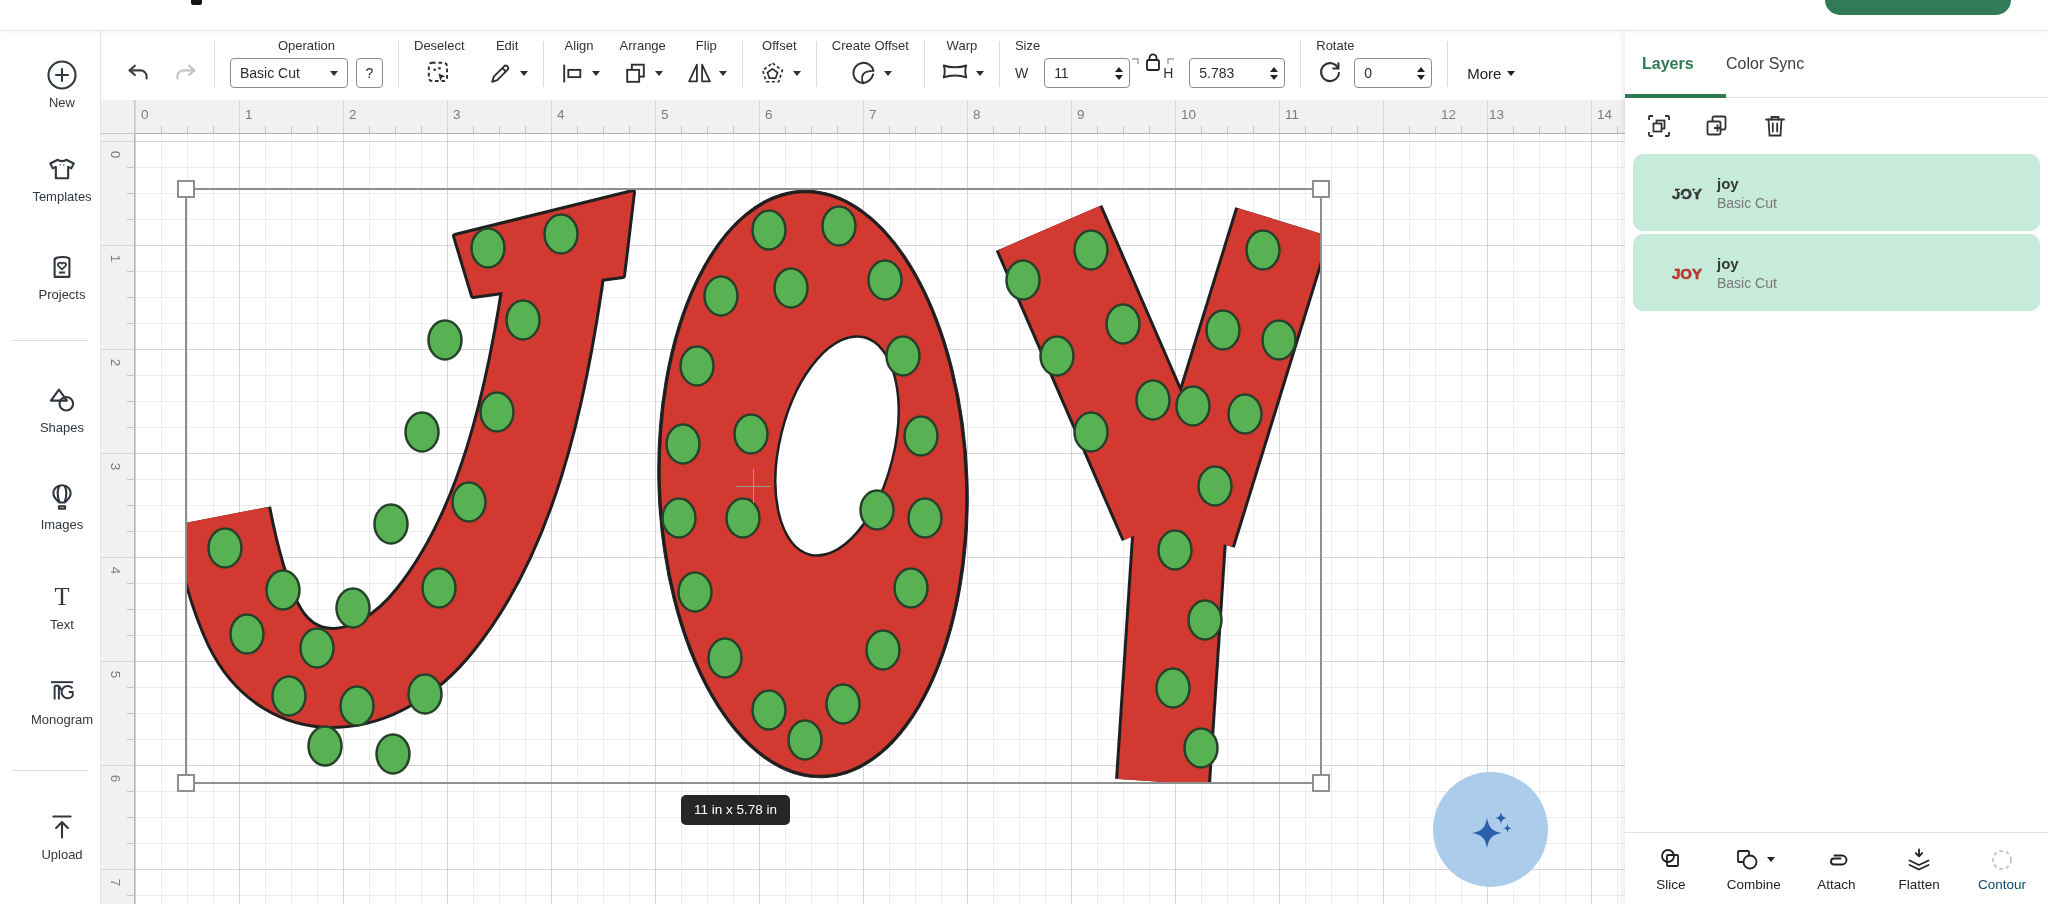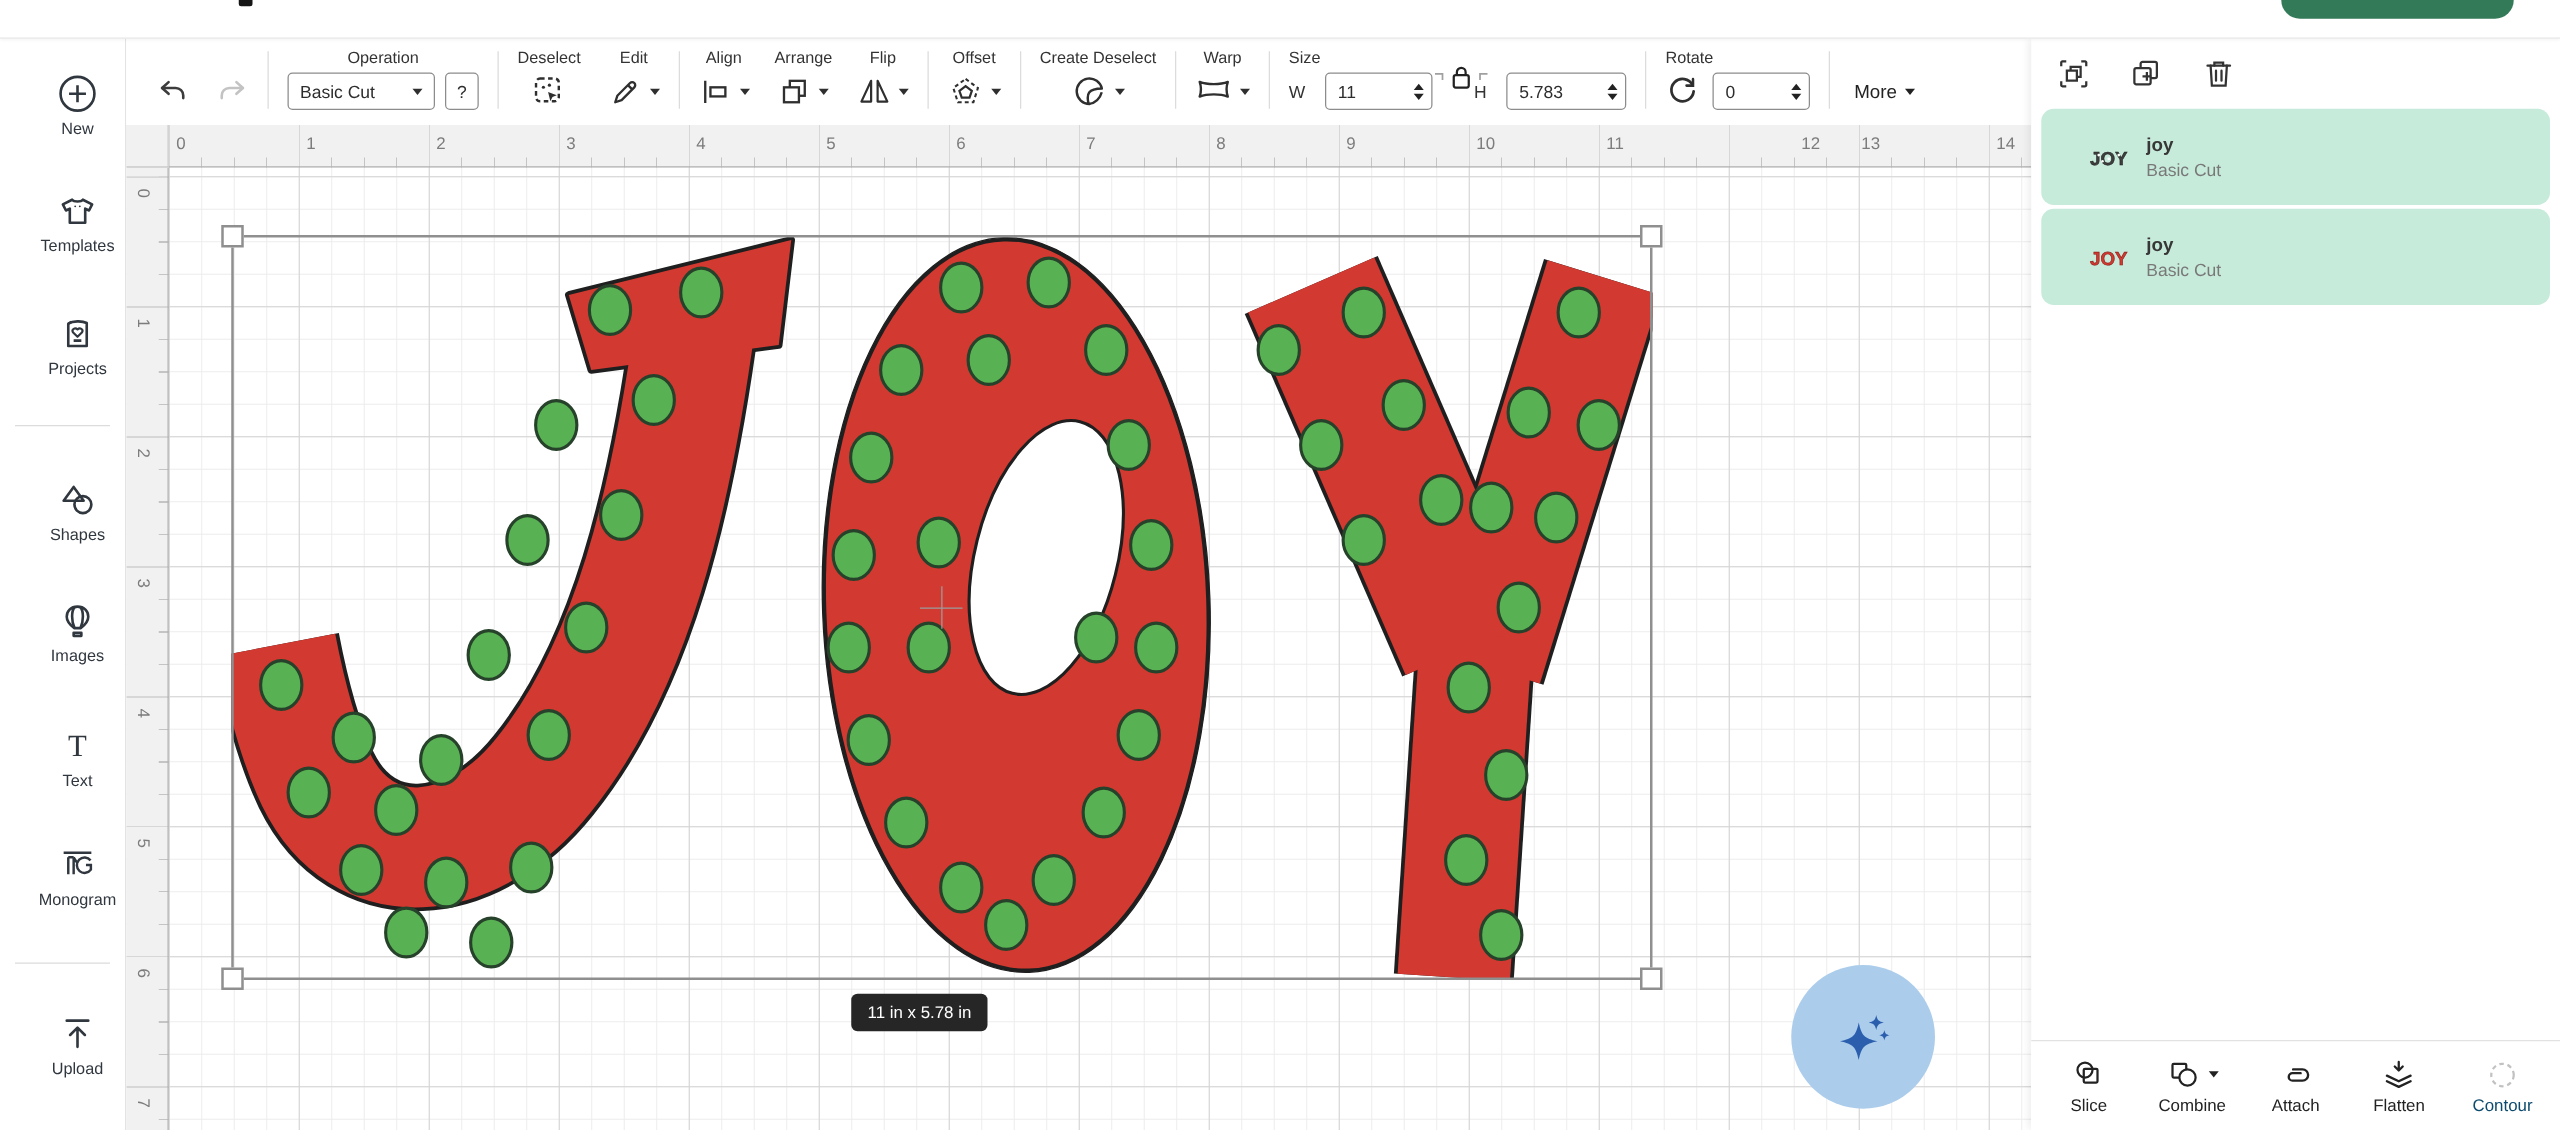--- a/index.html
+++ b/index.html
@@ -319,7 +319,7 @@
     <div class="tsep"></div>
 
     <div class="tgroup">
-      <span class="tlabel">Create Deselect</span>
+      <span class="tlabel">Create Offset</span>
       <div class="tctrl">
         <span class="iconbtn">
           <svg width="30" height="30" viewBox="0 0 28 28" fill="none" stroke="#2f2f2f" stroke-width="1.8" stroke-linejoin="round">

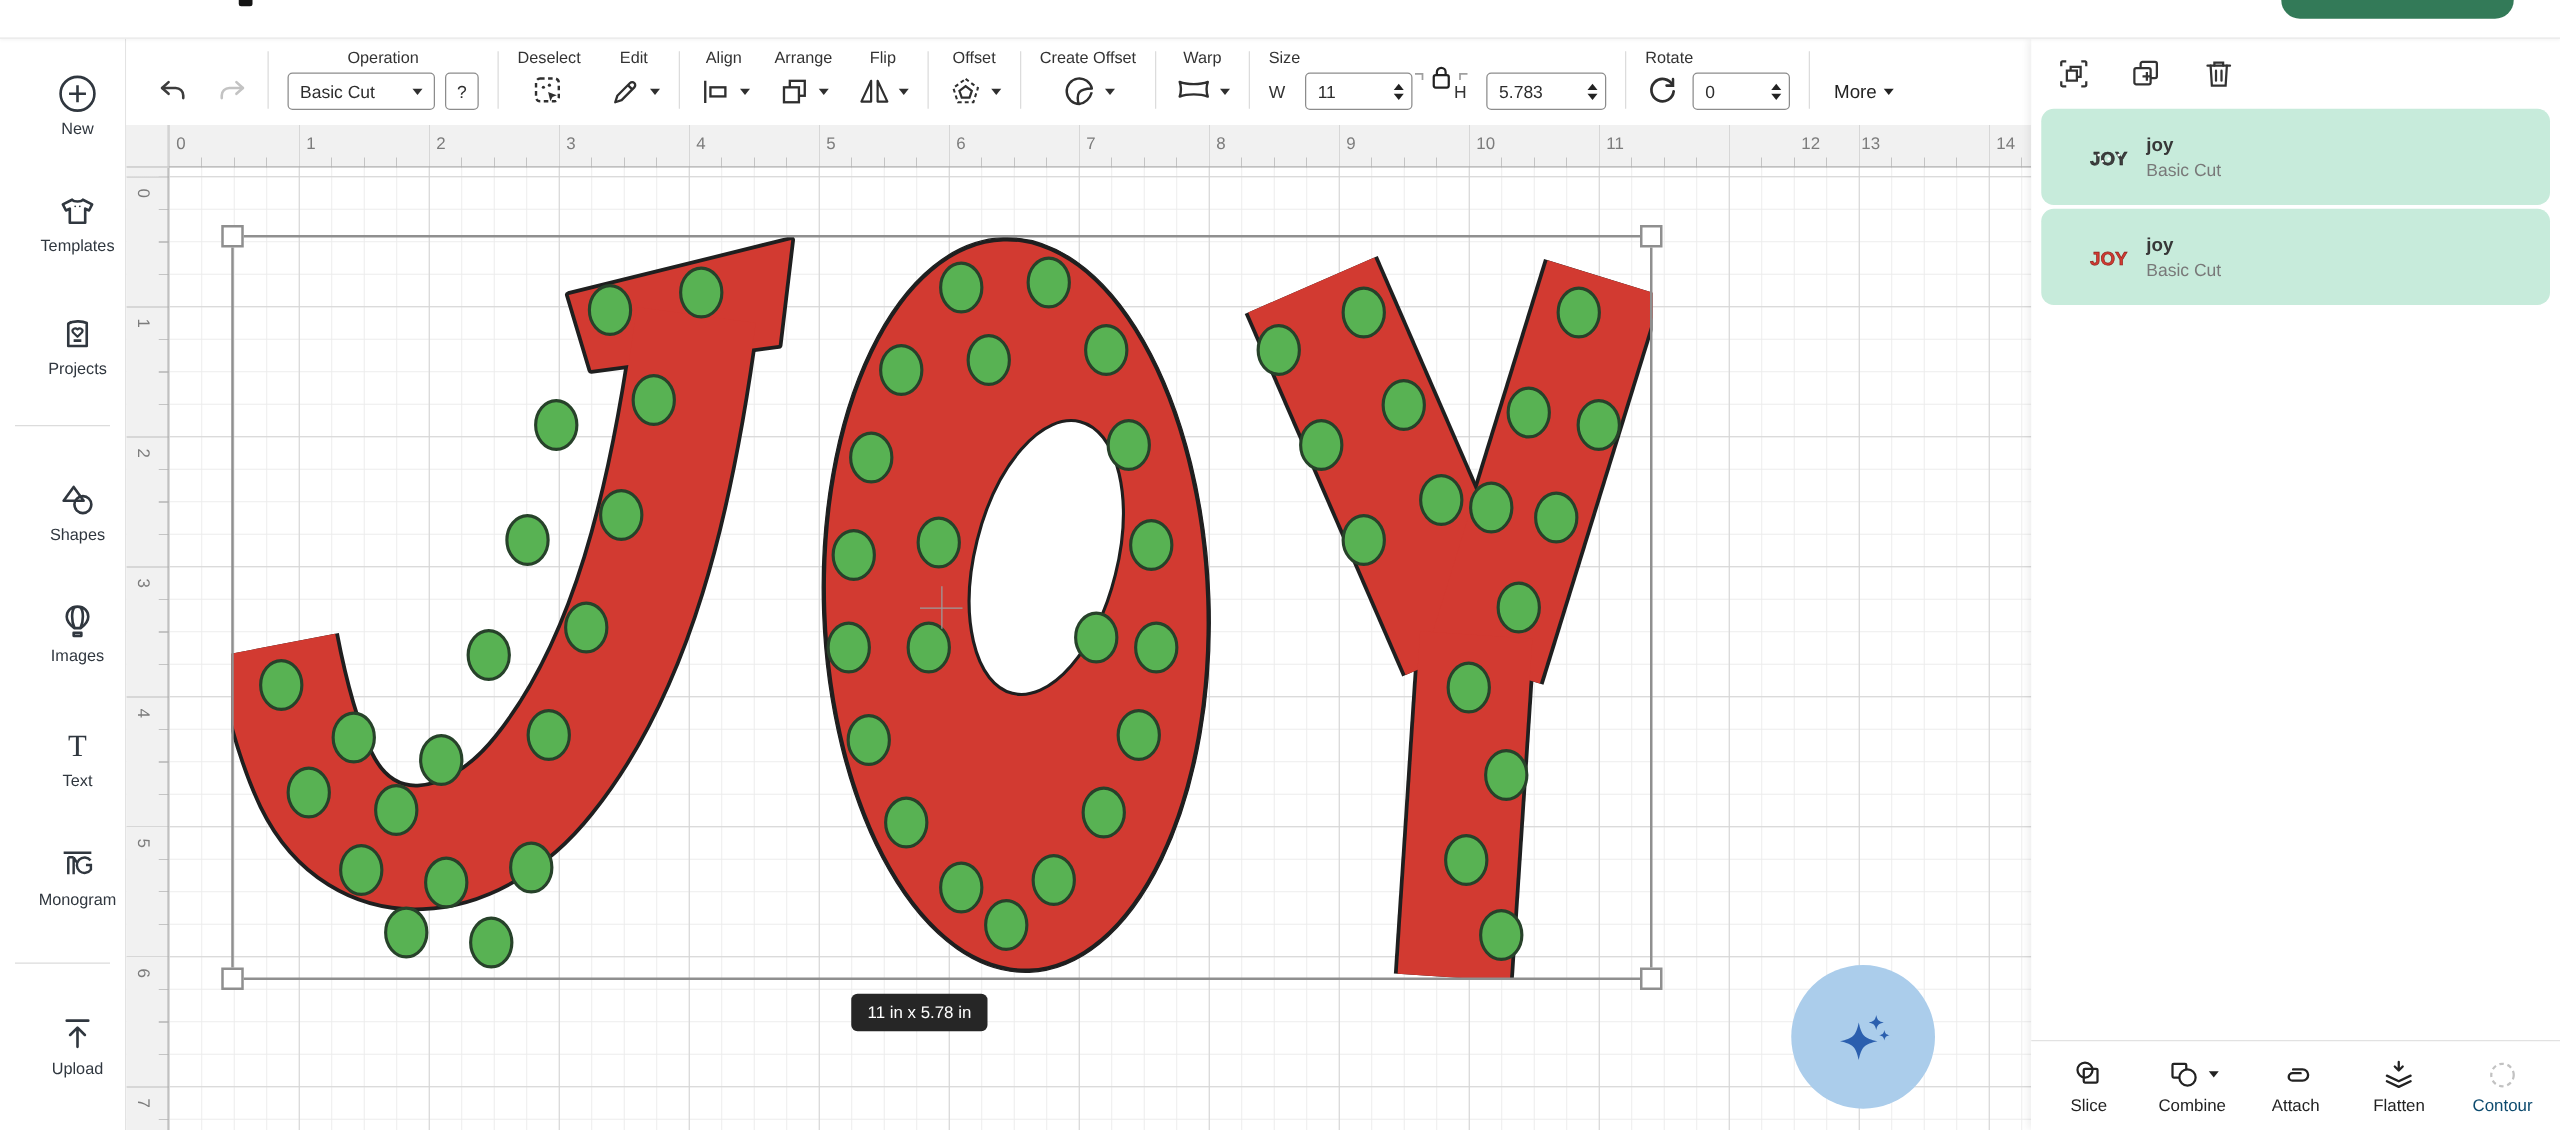--- a/index.html
+++ b/index.html
@@ -543,6 +543,11 @@
   </div>
 
   <aside class="panel">
+    <div class="tabs">
+      <span class="tab first active" style="color: rgb(45, 122, 82);">Layers</span>
+      <span class="tab">Color Sync</span>
+      <span class="tab-underline" style="background: rgb(45, 122, 82);"></span>
+    </div>
 
     <div class="layer-tools">
       <span class="iconbtn">

